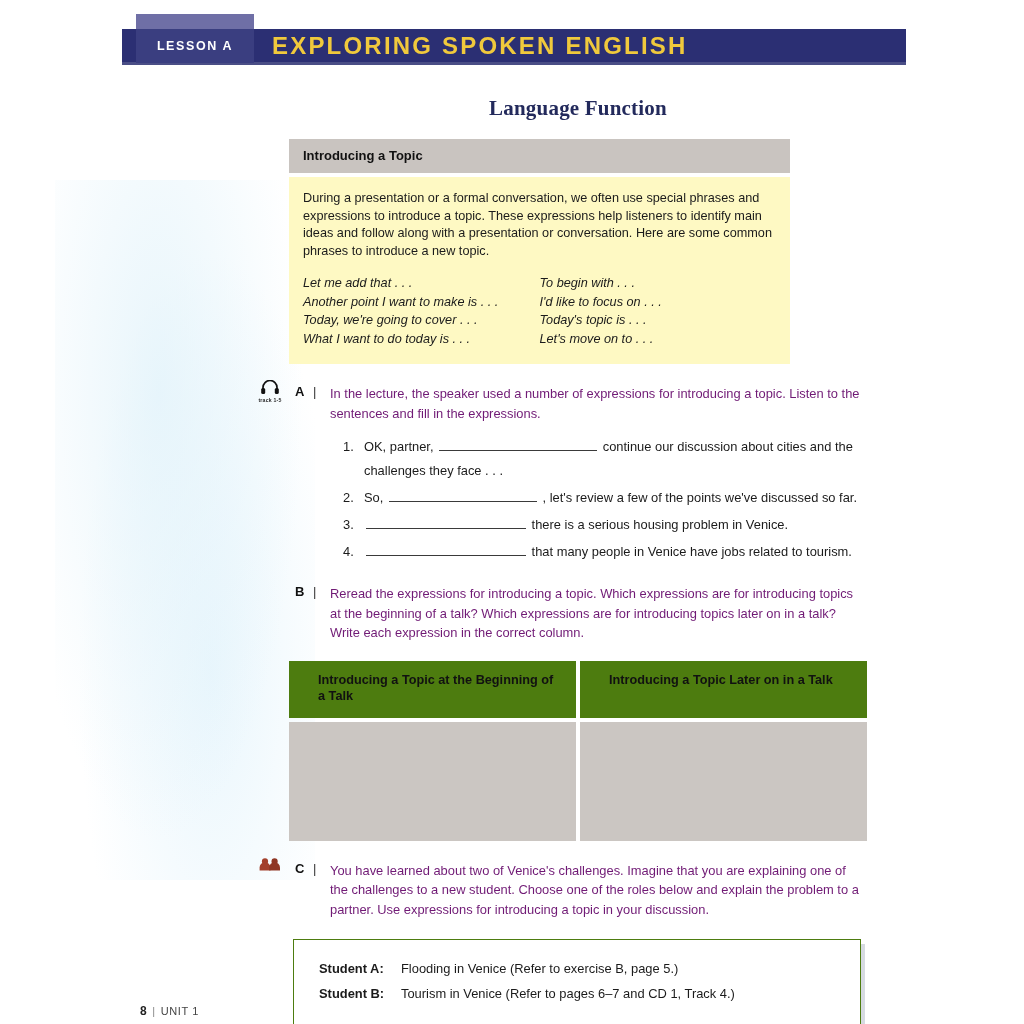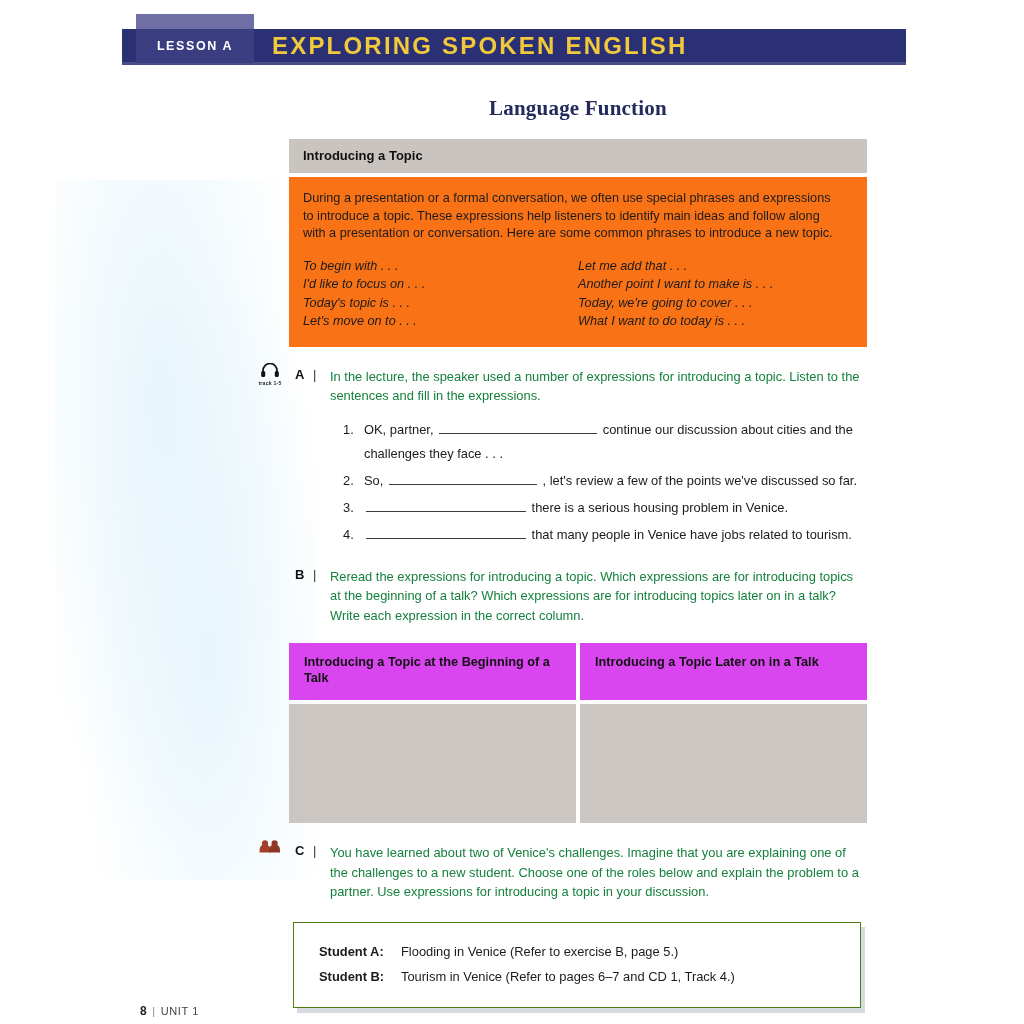--- a/index.html
+++ b/index.html
@@ -112,7 +112,7 @@
   }
 
   
-  .fn-box { width: 578px; }
+  .fn-box { width: 501px; }
   .fn-head {
     background: #c9c4c0;
     padding: 9px 14px 10px 14px;

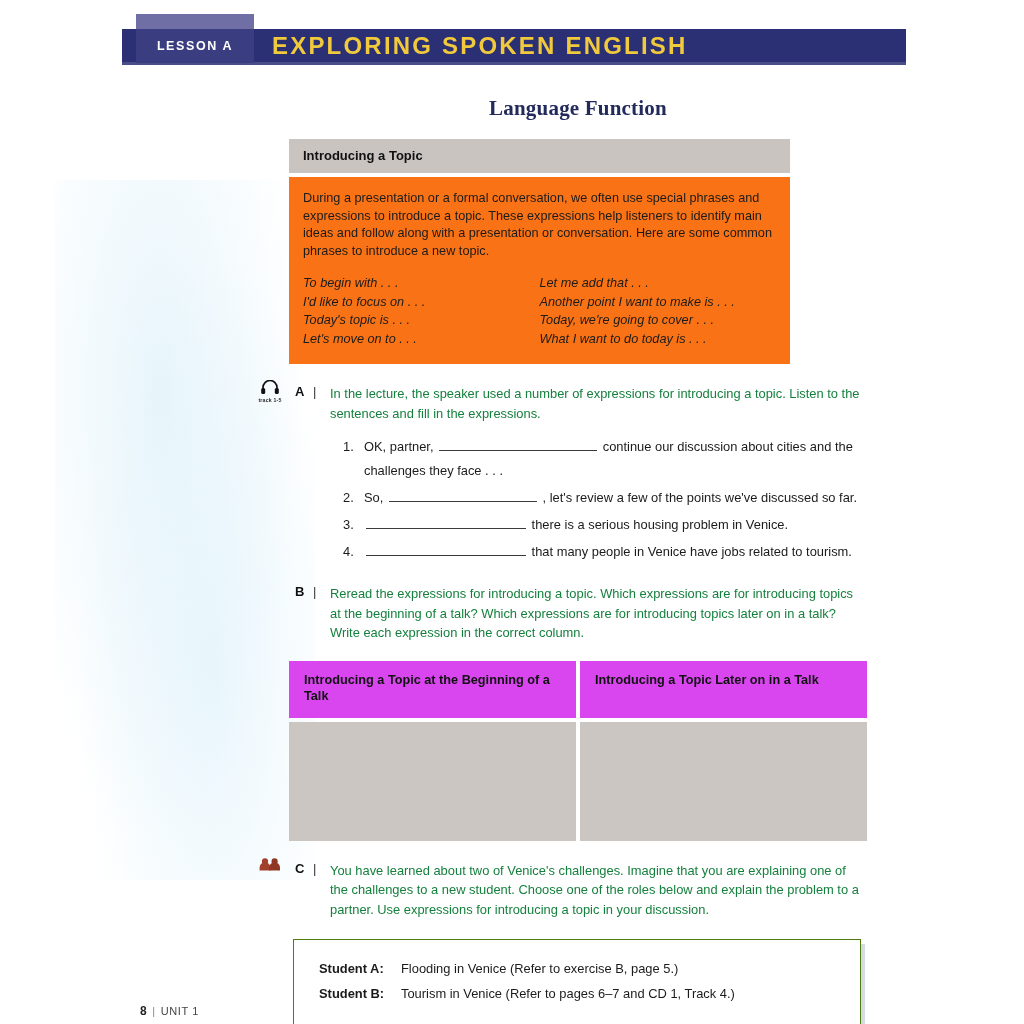--- a/index.html
+++ b/index.html
@@ -122,7 +122,7 @@
   }
   .fn-gap { height: 4px; background: #ffffff; }
   .fn-body {
-    background: #f97316;
+    background: #fef9c3;
     padding: 13px 14px 16px 14px;
   }
   .fn-body p {

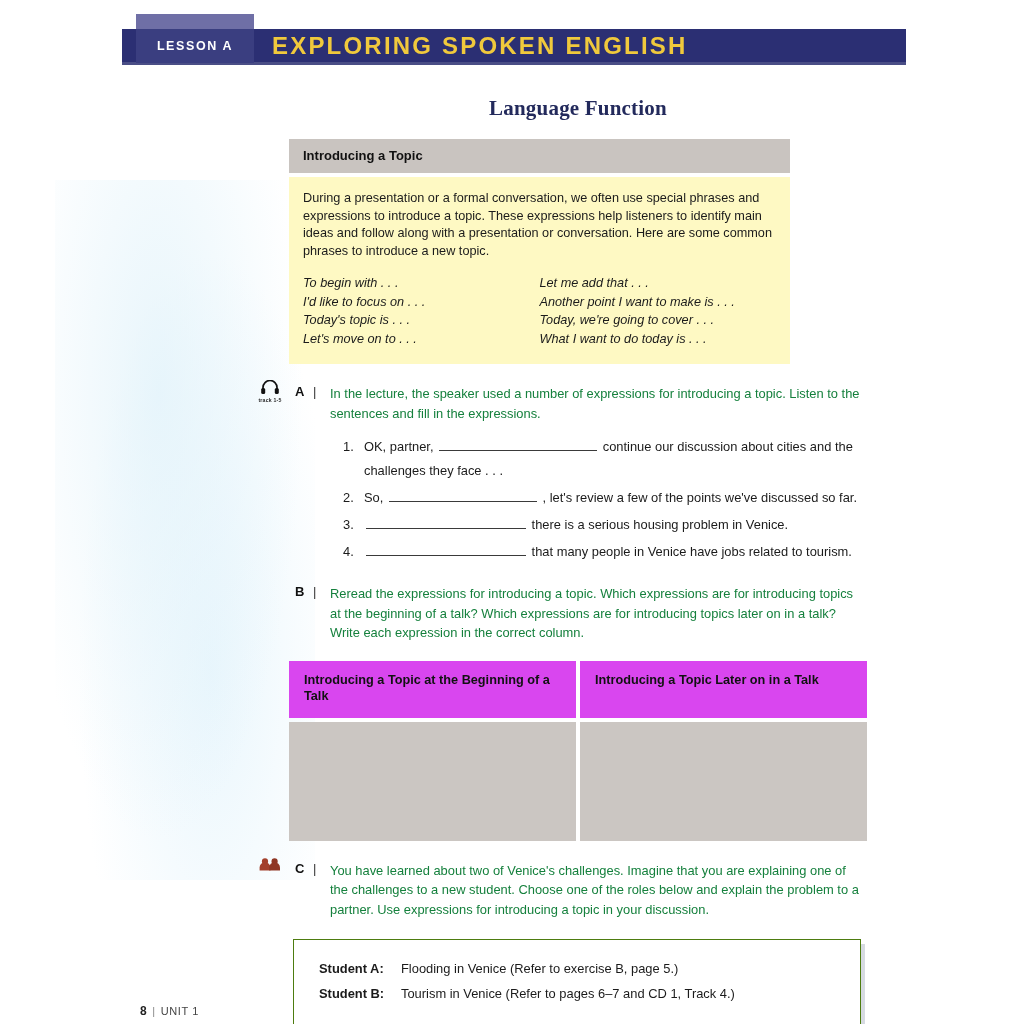--- a/index.html
+++ b/index.html
@@ -308,16 +308,16 @@
       <p>During a presentation or a formal conversation, we often use special phrases and expressions to introduce a topic. These expressions help listeners to identify main ideas and follow along with a presentation or conversation. Here are some common phrases to introduce a new topic.</p>
       <div class="phrase-cols">
         <div class="phrase-col">
+          <div>Let me add that . . .</div>
+          <div>Another point I want to make is . . .</div>
+          <div>Today, we're going to cover . . .</div>
+          <div>What I want to do today is . . .</div>
+        </div>
+        <div class="phrase-col">
           <div>To begin with . . .</div>
           <div>I'd like to focus on . . .</div>
           <div>Today's topic is . . .</div>
           <div>Let's move on to . . .</div>
-        </div>
-        <div class="phrase-col">
-          <div>Let me add that . . .</div>
-          <div>Another point I want to make is . . .</div>
-          <div>Today, we're going to cover . . .</div>
-          <div>What I want to do today is . . .</div>
         </div>
       </div>
     </div>

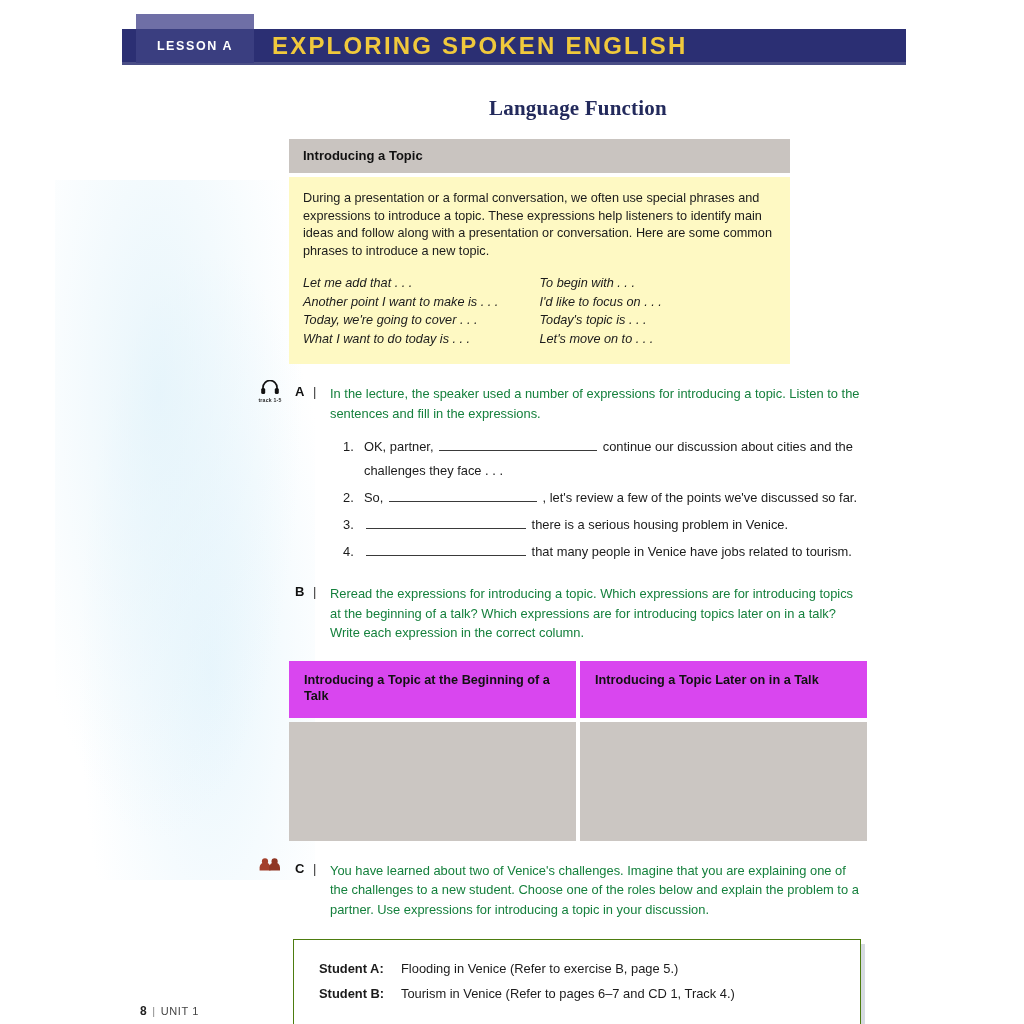--- a/index.html
+++ b/index.html
@@ -168,7 +168,7 @@
   .ex-text {
     font-size: 12.9px;
     line-height: 19.5px;
-    color: #15803d;
+    color: #701a75;
   }
 
   

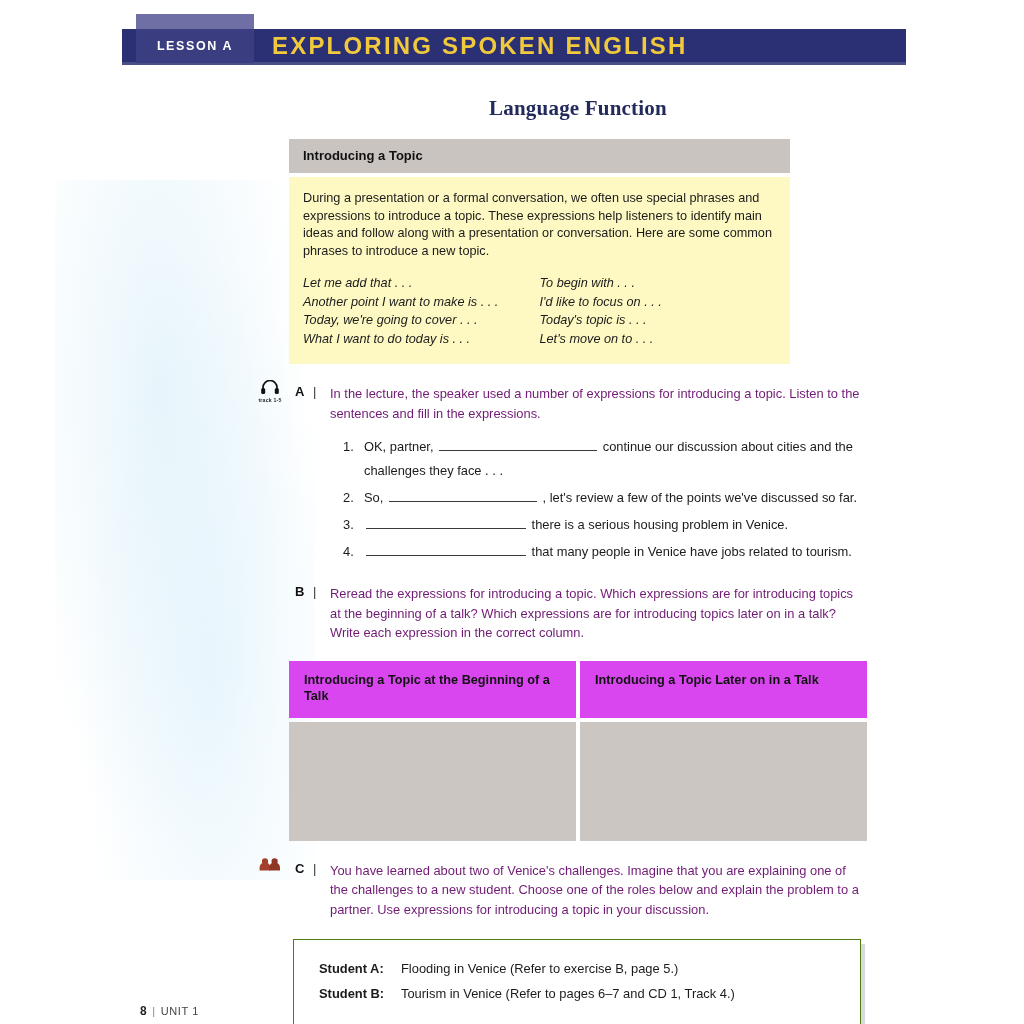--- a/index.html
+++ b/index.html
@@ -230,8 +230,8 @@
   }
   .answer-col { width: 287px; }
   .answer-head {
-    background: #d946ef;
-    padding: 11px 13px 12px 15px;
+    background: #4d7c0f;
+    padding: 11px 13px 12px 29px;
     font-size: 12.7px;
     font-weight: bold;
     line-height: 16px;

